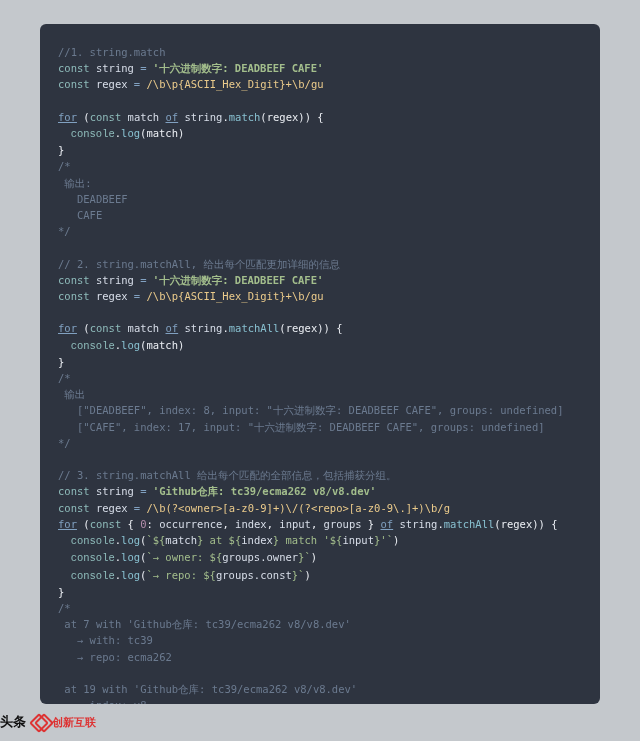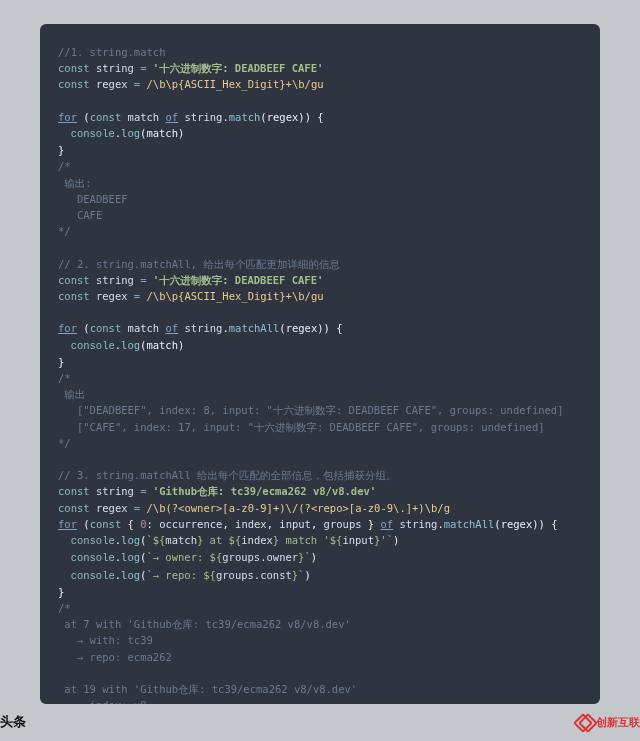--- a/index.html
+++ b/index.html
@@ -49,9 +49,9 @@
     right: 0;
     height: 22px;
     display: flex;
-    justify-content: space-between;
+    justify-content: flex-start;
     align-items: center;
-    gap: 0;
+    gap: 6px;
   }
   .footer .txt {
     color: #111;

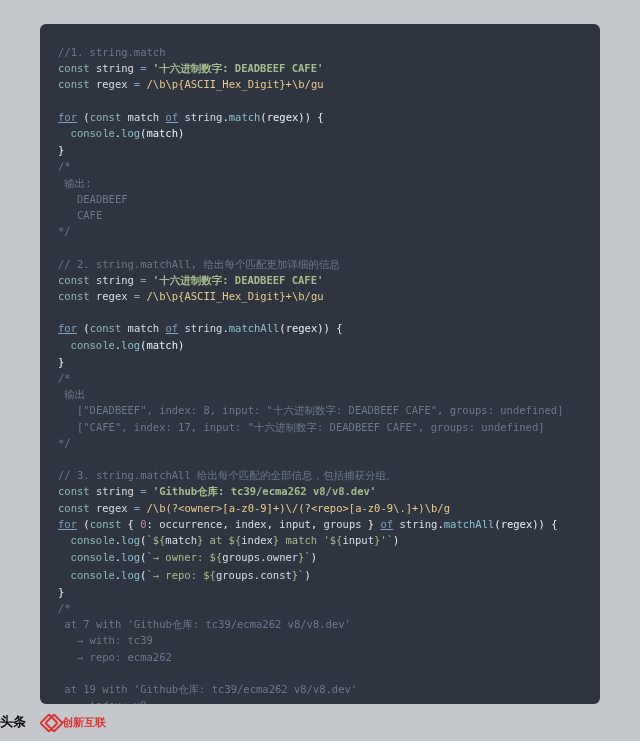--- a/index.html
+++ b/index.html
@@ -63,7 +63,6 @@
     display: flex;
     align-items: center;
     gap: 2px;
-    margin-left: 10px;
   }
   .logo-mark {
     width: 18px; height: 18px;

